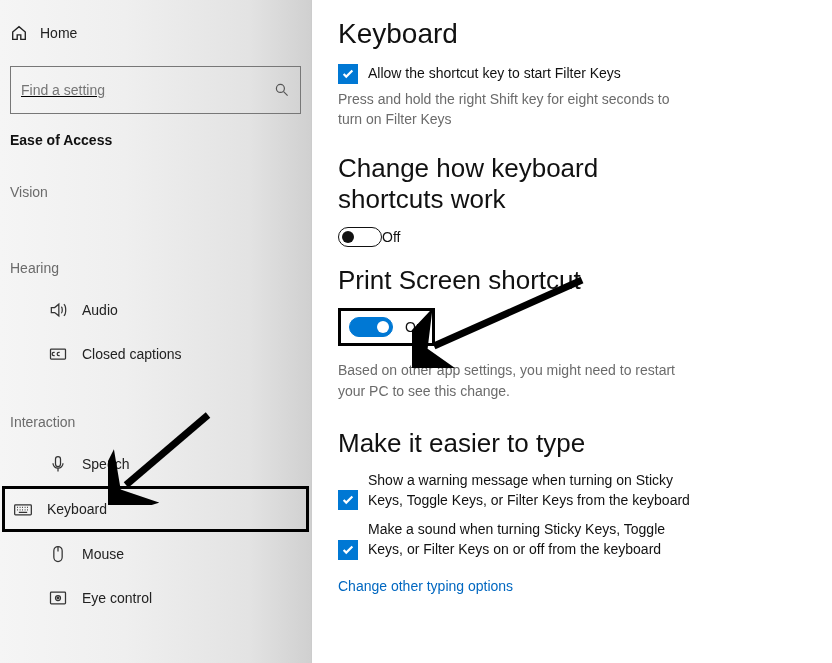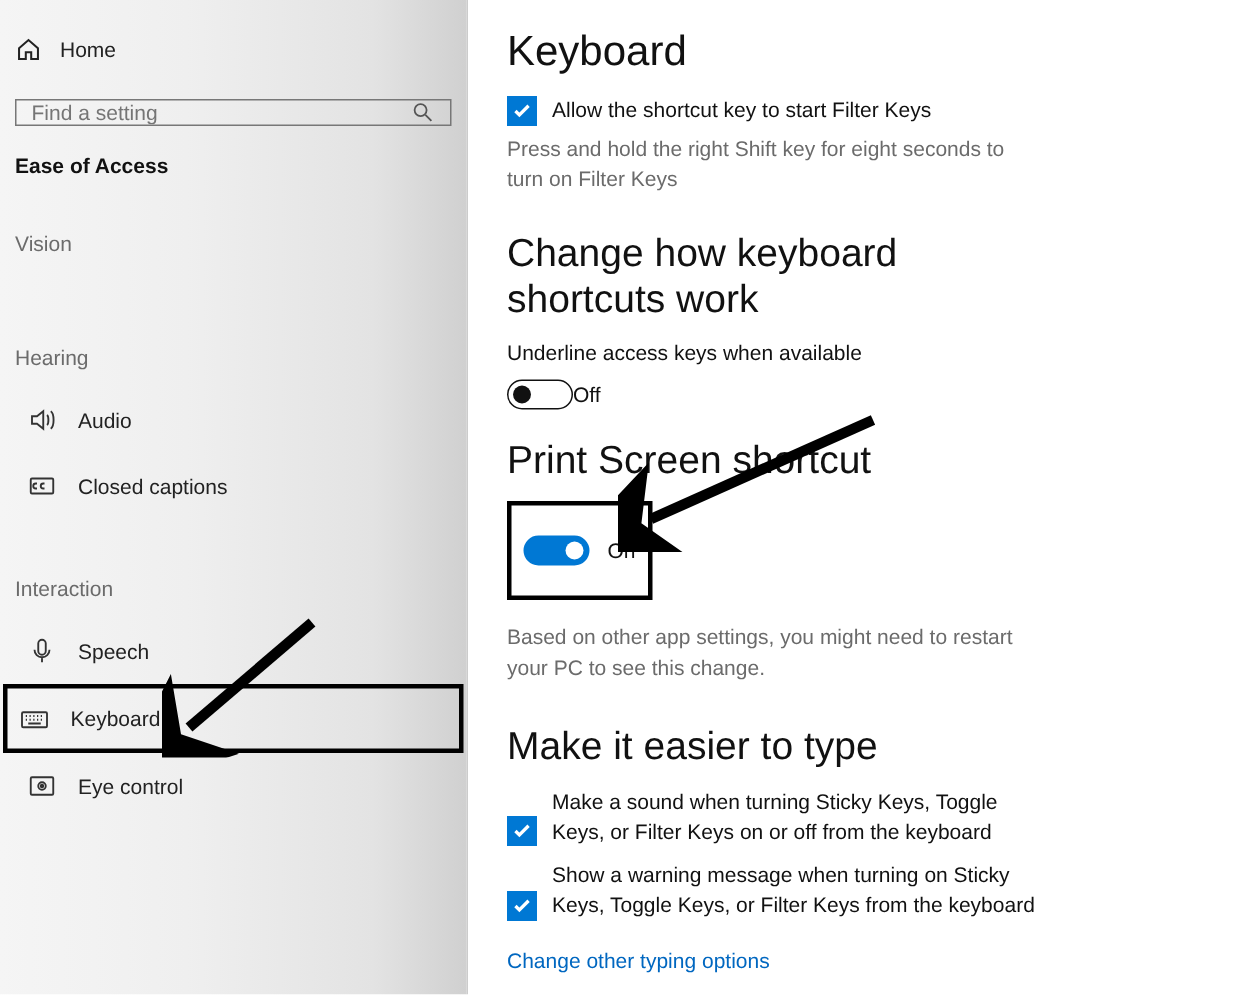--- a/index.html
+++ b/index.html
@@ -20,7 +20,7 @@
     .home-row .label { font-size: 14px; color: #222; }
 
     .search-wrap { margin: 0 10px 18px 10px; }
-    .search-box { display: flex; align-items: flex-start; justify-content: space-between; border: 1px solid #777; padding: 0 10px; background: transparent; }
+    .search-box { display: flex; align-items: flex-start; justify-content: space-between; border: 1px solid #777; padding: 15px 10px; background: transparent; text-decoration: underline; }
     .search-box input { border: none; background: transparent; outline: none; font-size: 14px; color: #555; width: 240px; }
     .search-icon { color: #555; width: 16px; height: 16px; }
 

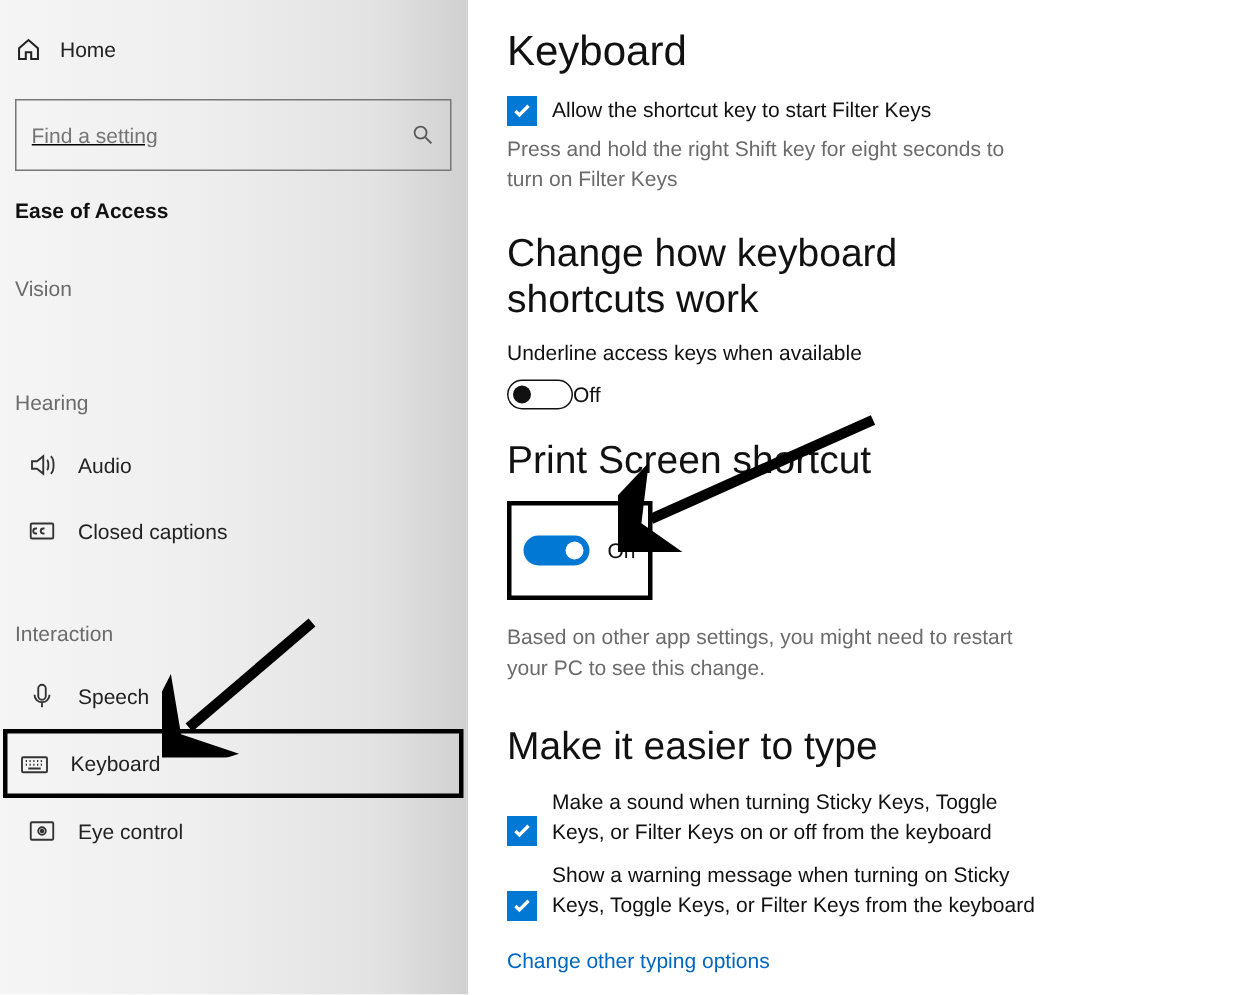--- a/index.html
+++ b/index.html
@@ -180,7 +180,6 @@
     <div class="hint">Press and hold the right Shift key for eight seconds to turn on Filter Keys</div>
 
     <div class="section-title">Change how keyboard shortcuts work</div>
-    <div class="subtext">Underline access keys when available</div>
     <div class="toggle-row">
       <div class="toggle off">
           <div class="thumb"></div>

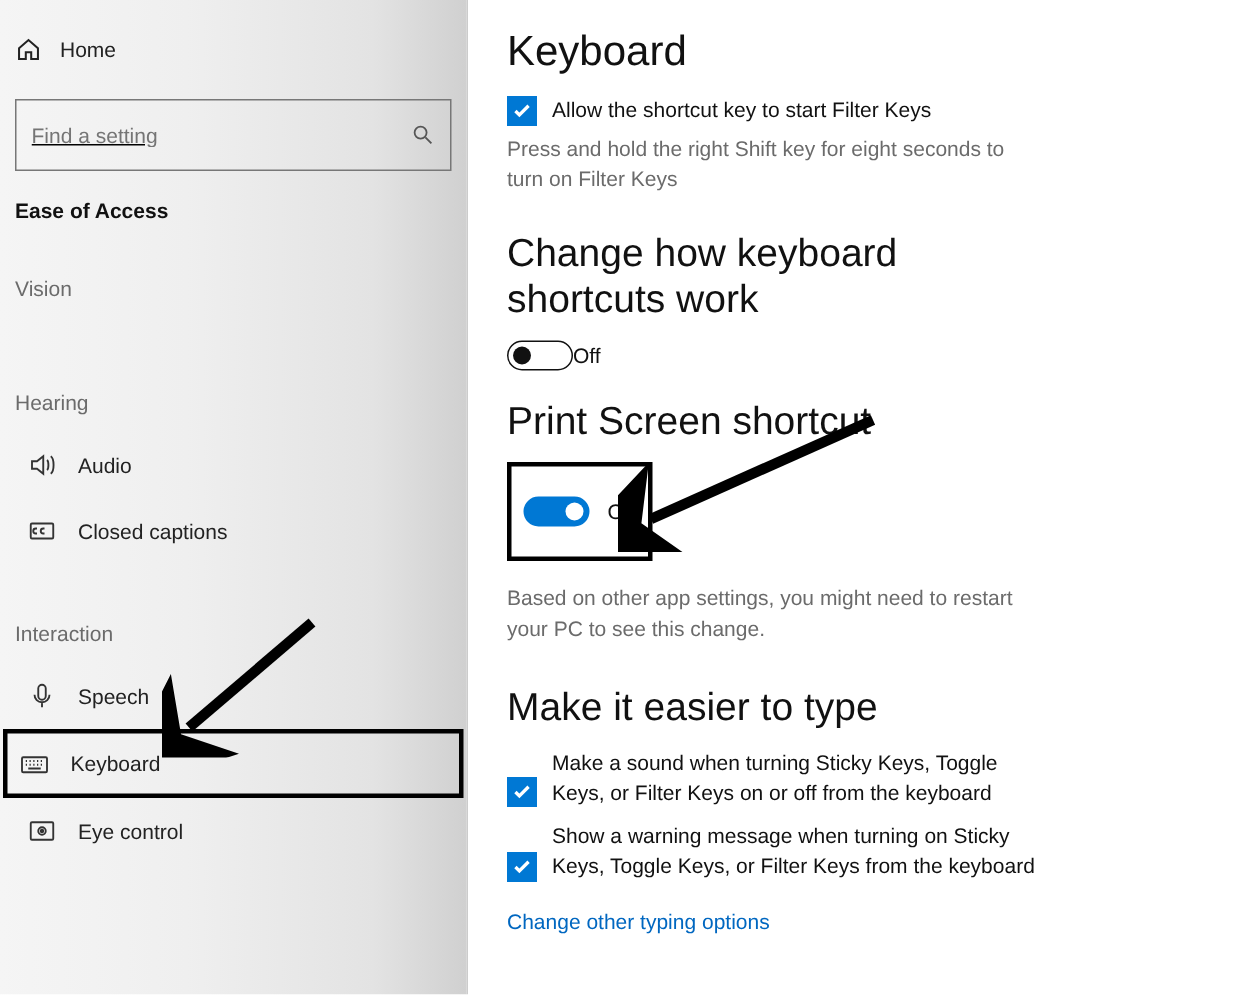--- a/index.html
+++ b/index.html
@@ -28,7 +28,7 @@
 
     .group-header { padding: 18px 10px 12px 10px; font-size: 14px; color: #6b6b6b; }
 
-    .nav-item { display: flex; align-items: center; gap: 14px; padding: 12px 18px; cursor: pointer; }
+    .nav-item { display: flex; align-items: center; gap: 14px; padding: 12px 18px; cursor: pointer; margin-left: 30px; }
     .nav-item .icon { width: 20px; height: 20px; display: flex; align-items: center; justify-content: center; color: #333; }
     .nav-item .label { font-size: 14px; color: #222; }
 

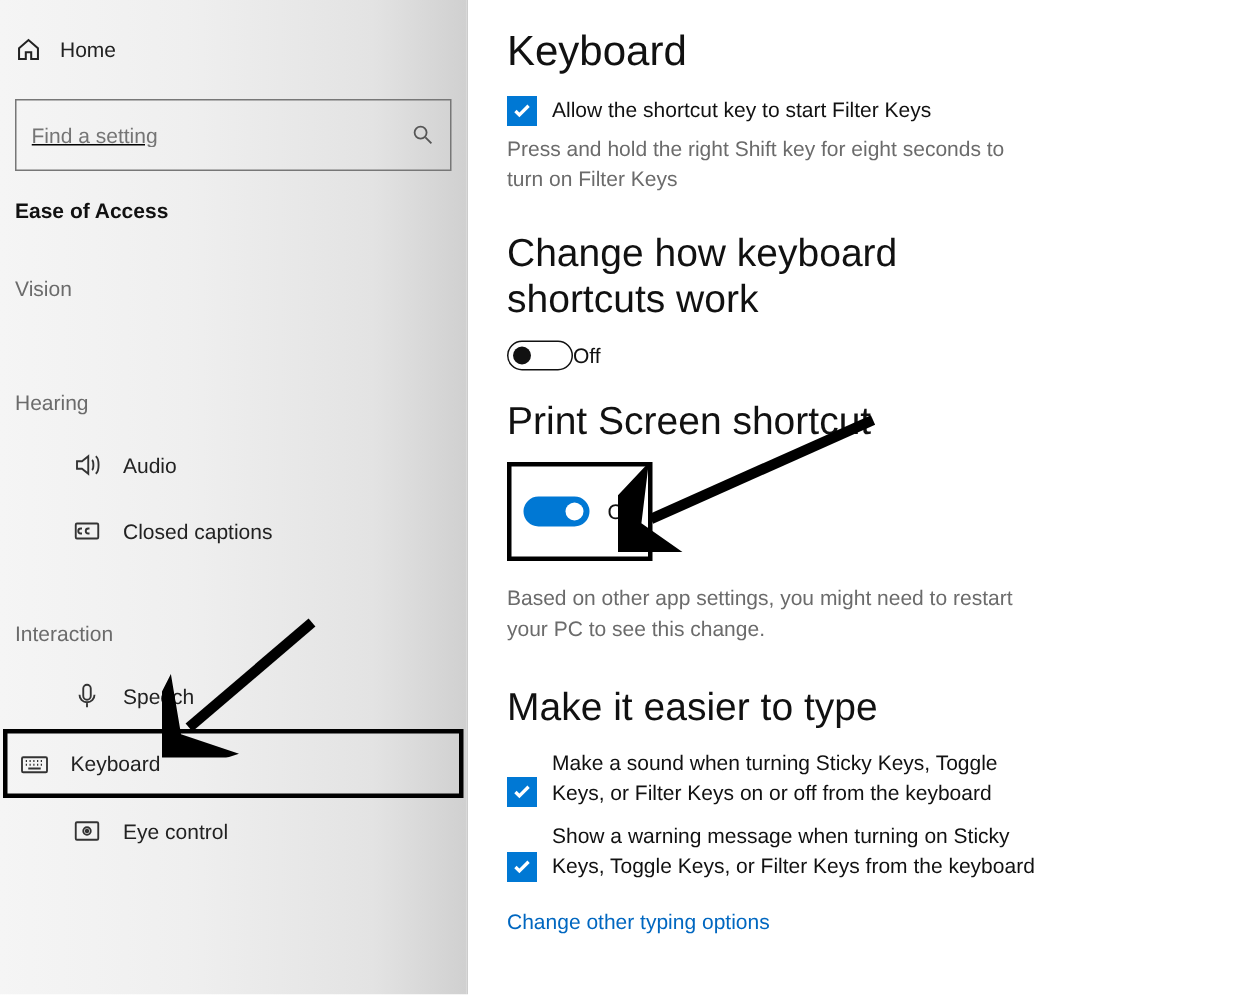--- a/index.html
+++ b/index.html
@@ -57,7 +57,7 @@
     .toggle.on .thumb { width: 12px; height: 12px; border-radius: 50%; background: #fff; position: absolute; right: 3px; top: 3px; }
     .toggle-label { font-size: 14px; color: #111; }
 
-    .toggle-highlight { border: 3px solid #000; padding: 20px 8px; display: inline-flex; align-items: center; gap: 12px; margin-bottom: 14px; }
+    .toggle-highlight { border: 3px solid #000; padding: 6px 8px; display: inline-flex; align-items: center; gap: 12px; margin-bottom: 14px; }
 
     .gray-note { font-size: 14px; color: #6b6b6b; line-height: 1.5; margin-bottom: 26px; }
 

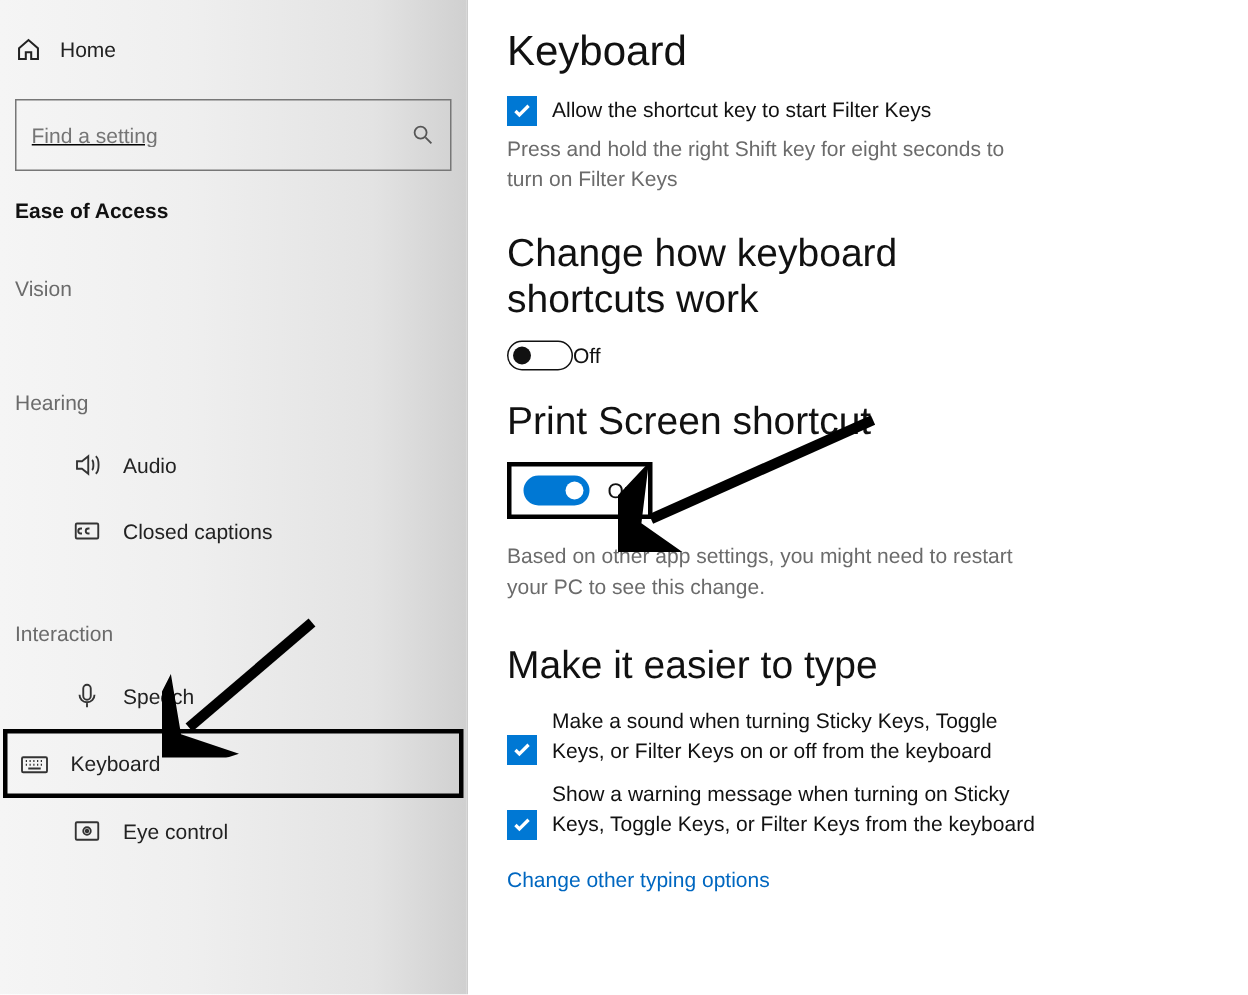--- a/index.html
+++ b/index.html
@@ -204,7 +204,7 @@
             <path d="M3 8l3 3 7-7"></path>
           </svg>
       </div>
-      <div class="checkbox-label">Make a sound when turning Sticky Keys, Toggle Keys, or Filter Keys on or off from the keyboard</div>
+      <div class="checkbox-label">Show a warning message when turning on Sticky Keys, Toggle Keys, or Filter Keys from the keyboard</div>
     </div>
 
     <div class="checkbox-row" style="margin-top:10px;">
@@ -213,7 +213,7 @@
             <path d="M3 8l3 3 7-7"></path>
           </svg>
       </div>
-      <div class="checkbox-label">Show a warning message when turning on Sticky Keys, Toggle Keys, or Filter Keys from the keyboard</div>
+      <div class="checkbox-label">Make a sound when turning Sticky Keys, Toggle Keys, or Filter Keys on or off from the keyboard</div>
     </div>
 
     <div class="link">Change other typing options</div>

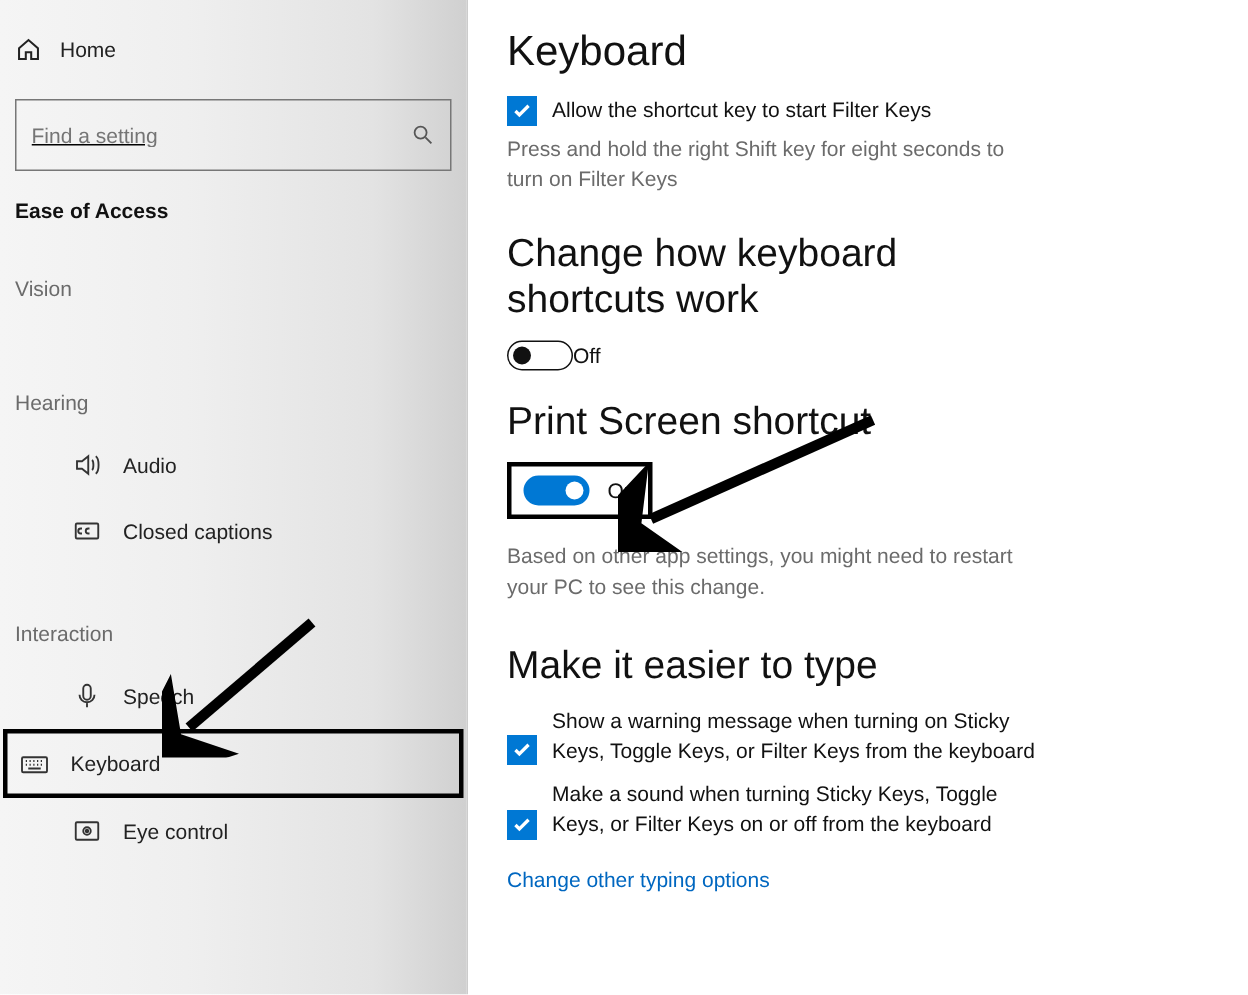--- a/index.html
+++ b/index.html
@@ -143,6 +143,15 @@
       <span class="label">Keyboard</span>
     </div>
 
+    <div class="nav-item">
+      <span class="icon">
+        <svg viewBox="0 0 24 24" width="20" height="20" fill="none" stroke="currentColor" stroke-width="1.5">
+          <rect x="7" y="3" width="10" height="18" rx="5"></rect>
+            <path d="M12 3v6"></path>
+        </svg>
+      </span>
+      <span class="label">Mouse</span>
+    </div>
 
     <div class="nav-item">
       <span class="icon">

